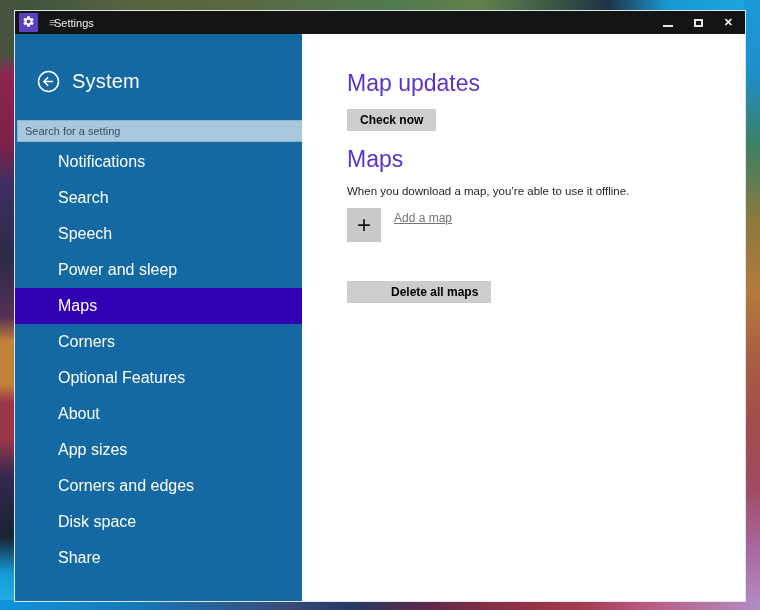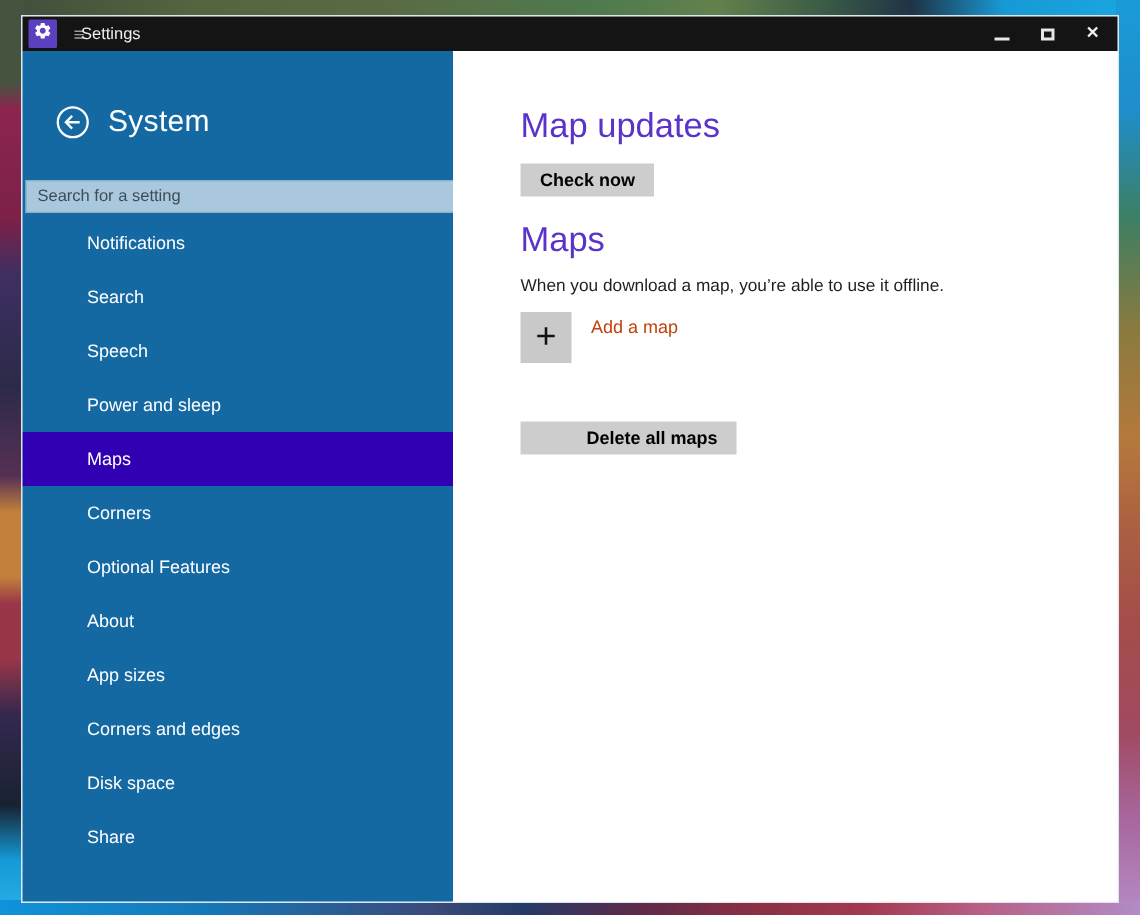--- a/index.html
+++ b/index.html
@@ -45,7 +45,7 @@
     font-family:"Liberation Sans",sans-serif; font-size:11px; color:#2e3e4a; padding:0 7px; outline:none; }
   .search-box::placeholder { color:#3c4d59; opacity:1; }
   .nav { margin-top:2px; }
-  .nav-item { height:36px; display:flex; align-items:center; padding-left:43px; font-size:12px; cursor:default; }
+  .nav-item { height:36px; display:flex; align-items:center; padding-left:43px; font-size:16px; cursor:default; }
   .nav-item.active { background:var(--active-item,#3000b2); }
 
   

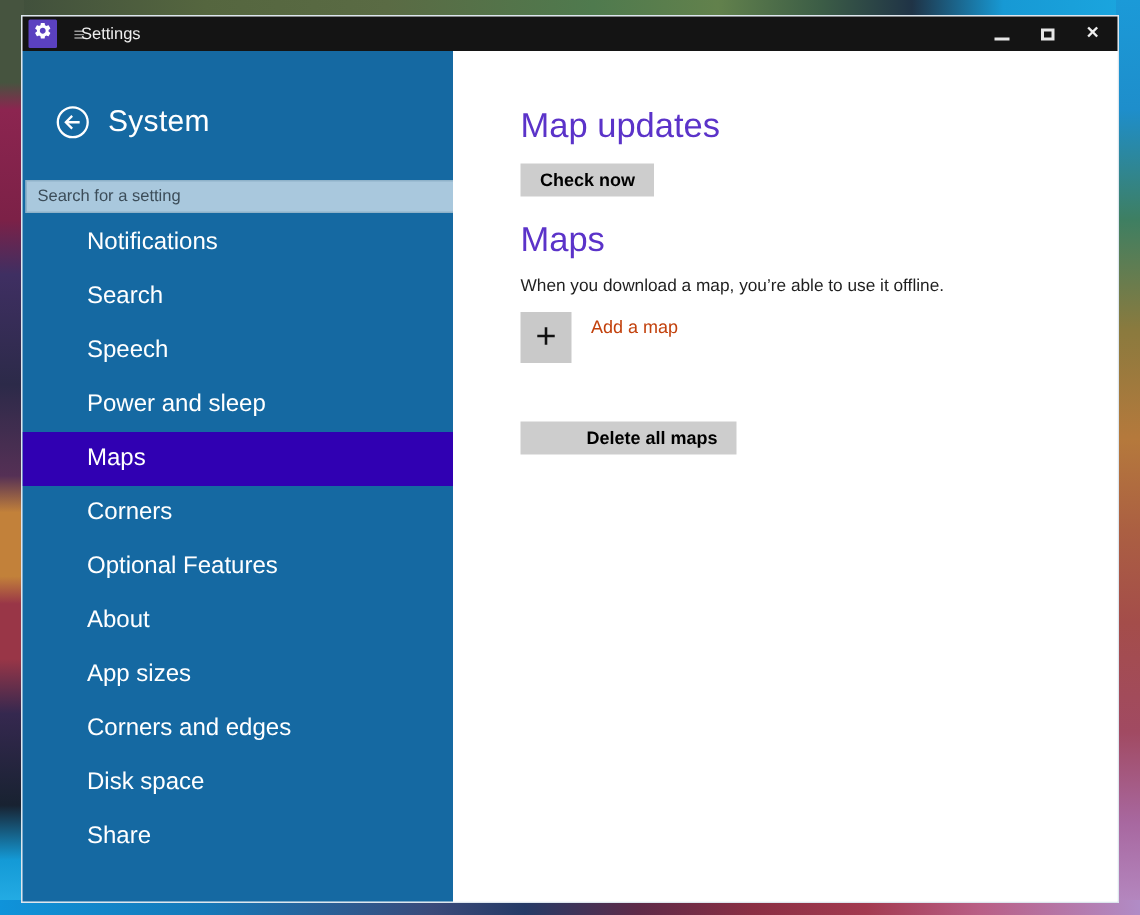--- a/index.html
+++ b/index.html
@@ -60,7 +60,7 @@
   .add-row { margin-top:11px; display:flex; gap:13px; }
   .add-tile { width:34px; height:34px; background:#c9c9c9; display:flex; align-items:center;
     justify-content:center; font-size:24px; font-weight:400; color:#111; line-height:1; }
-  .add-label { font-size:12px; margin-top:3px; color:#c2410c; }
+  .add-label { font-size:12px; margin-top:3px; color:#737373;text-decoration:underline; }
   .delete-btn { margin-top:39px;padding-left:44px; }
 </style>
 </head>

